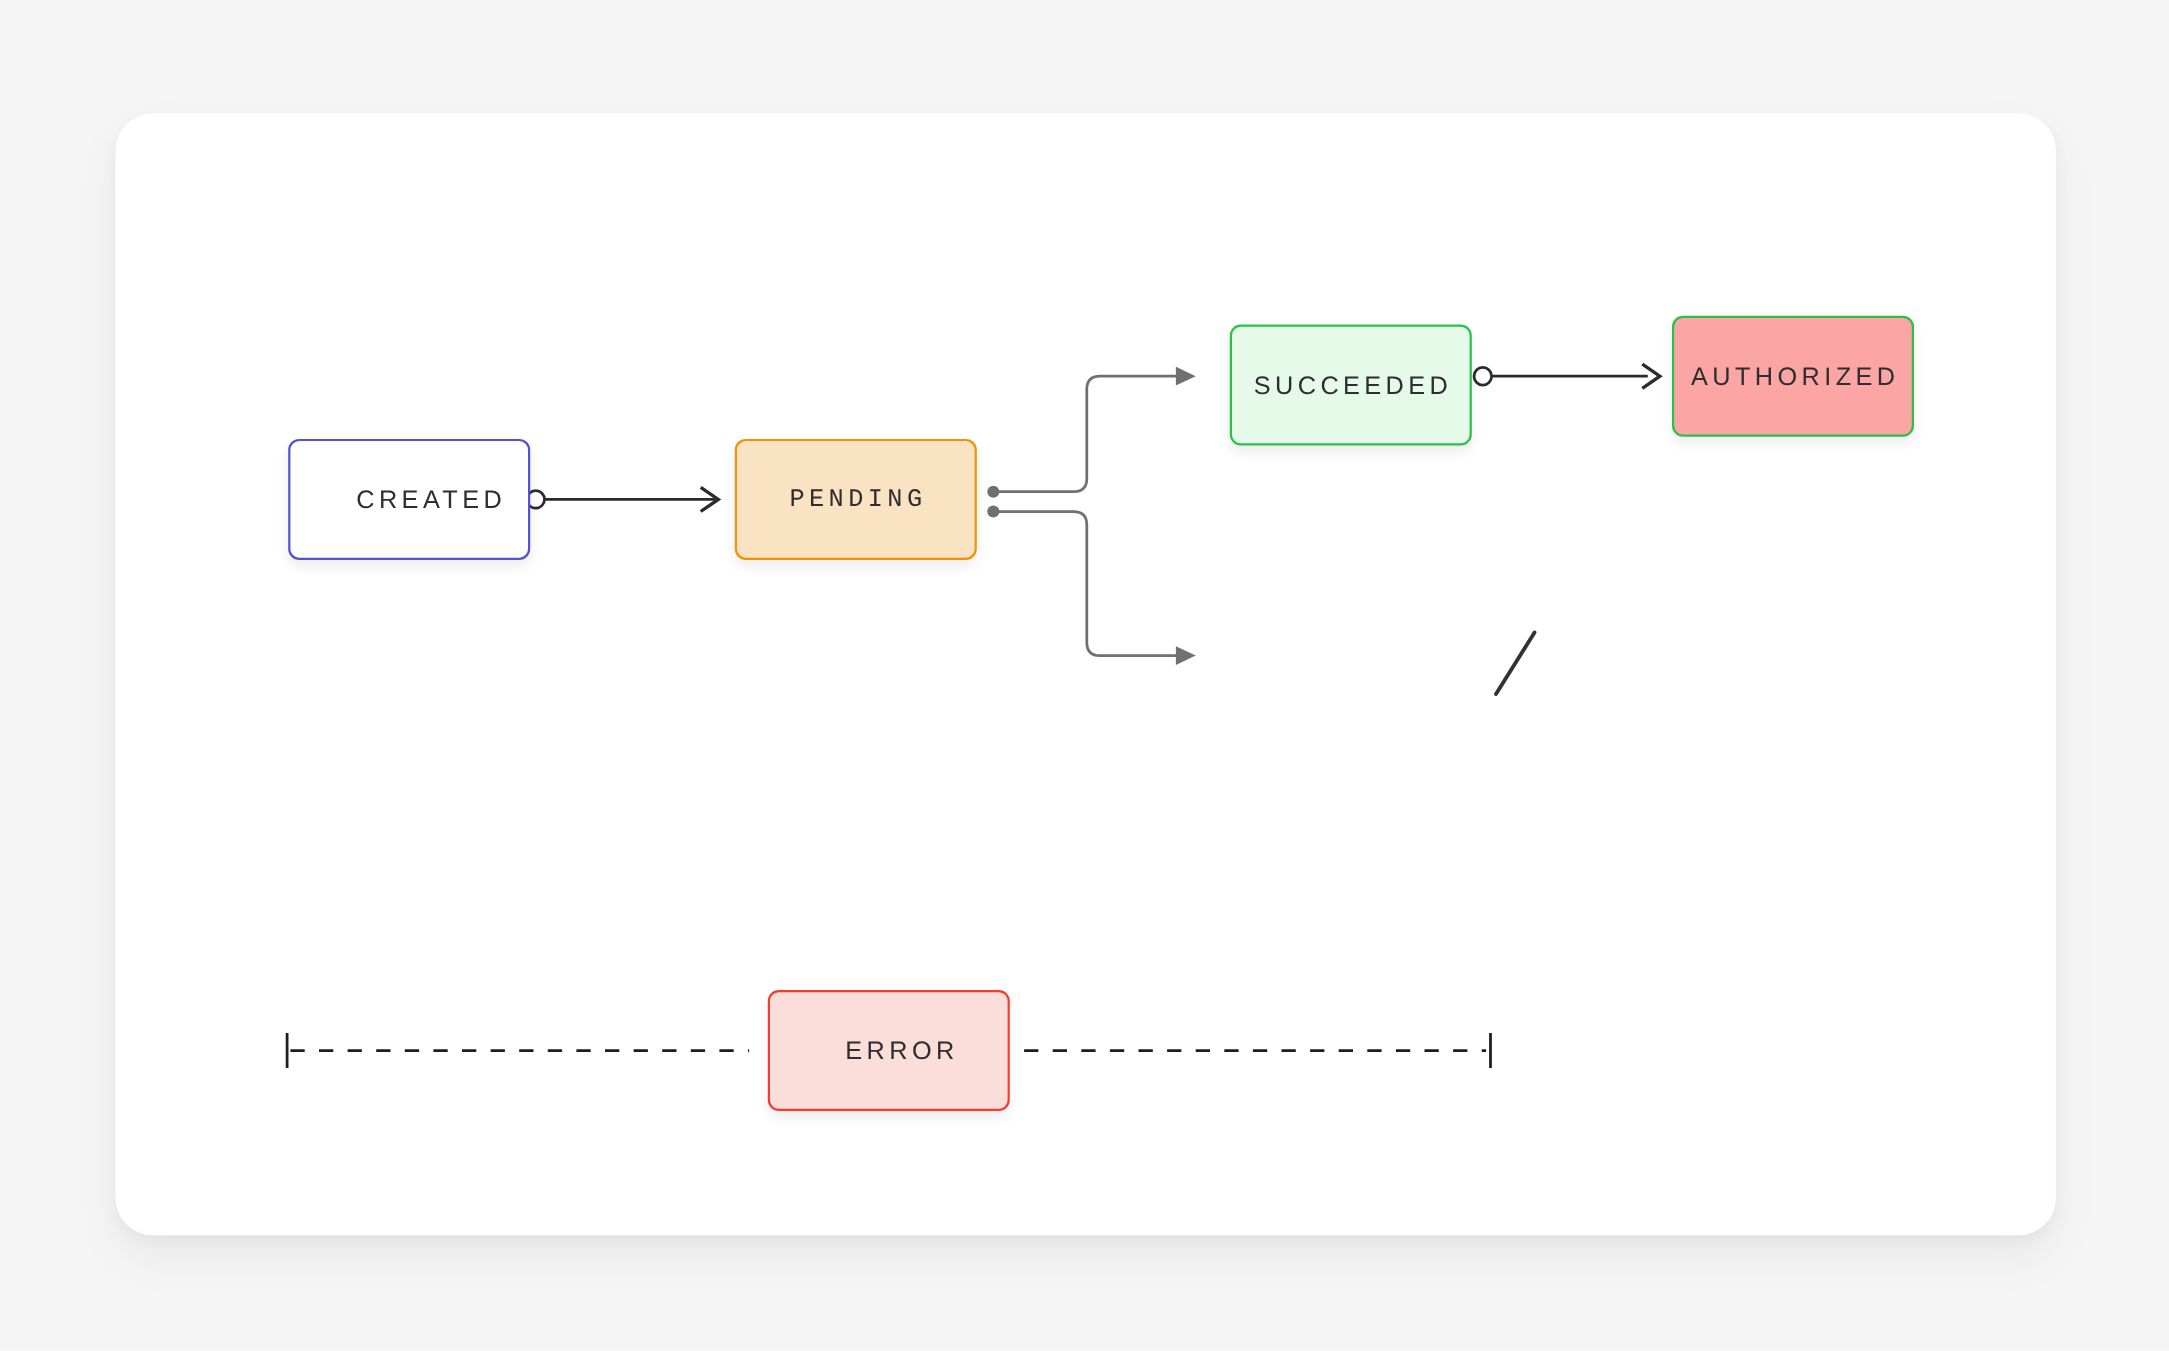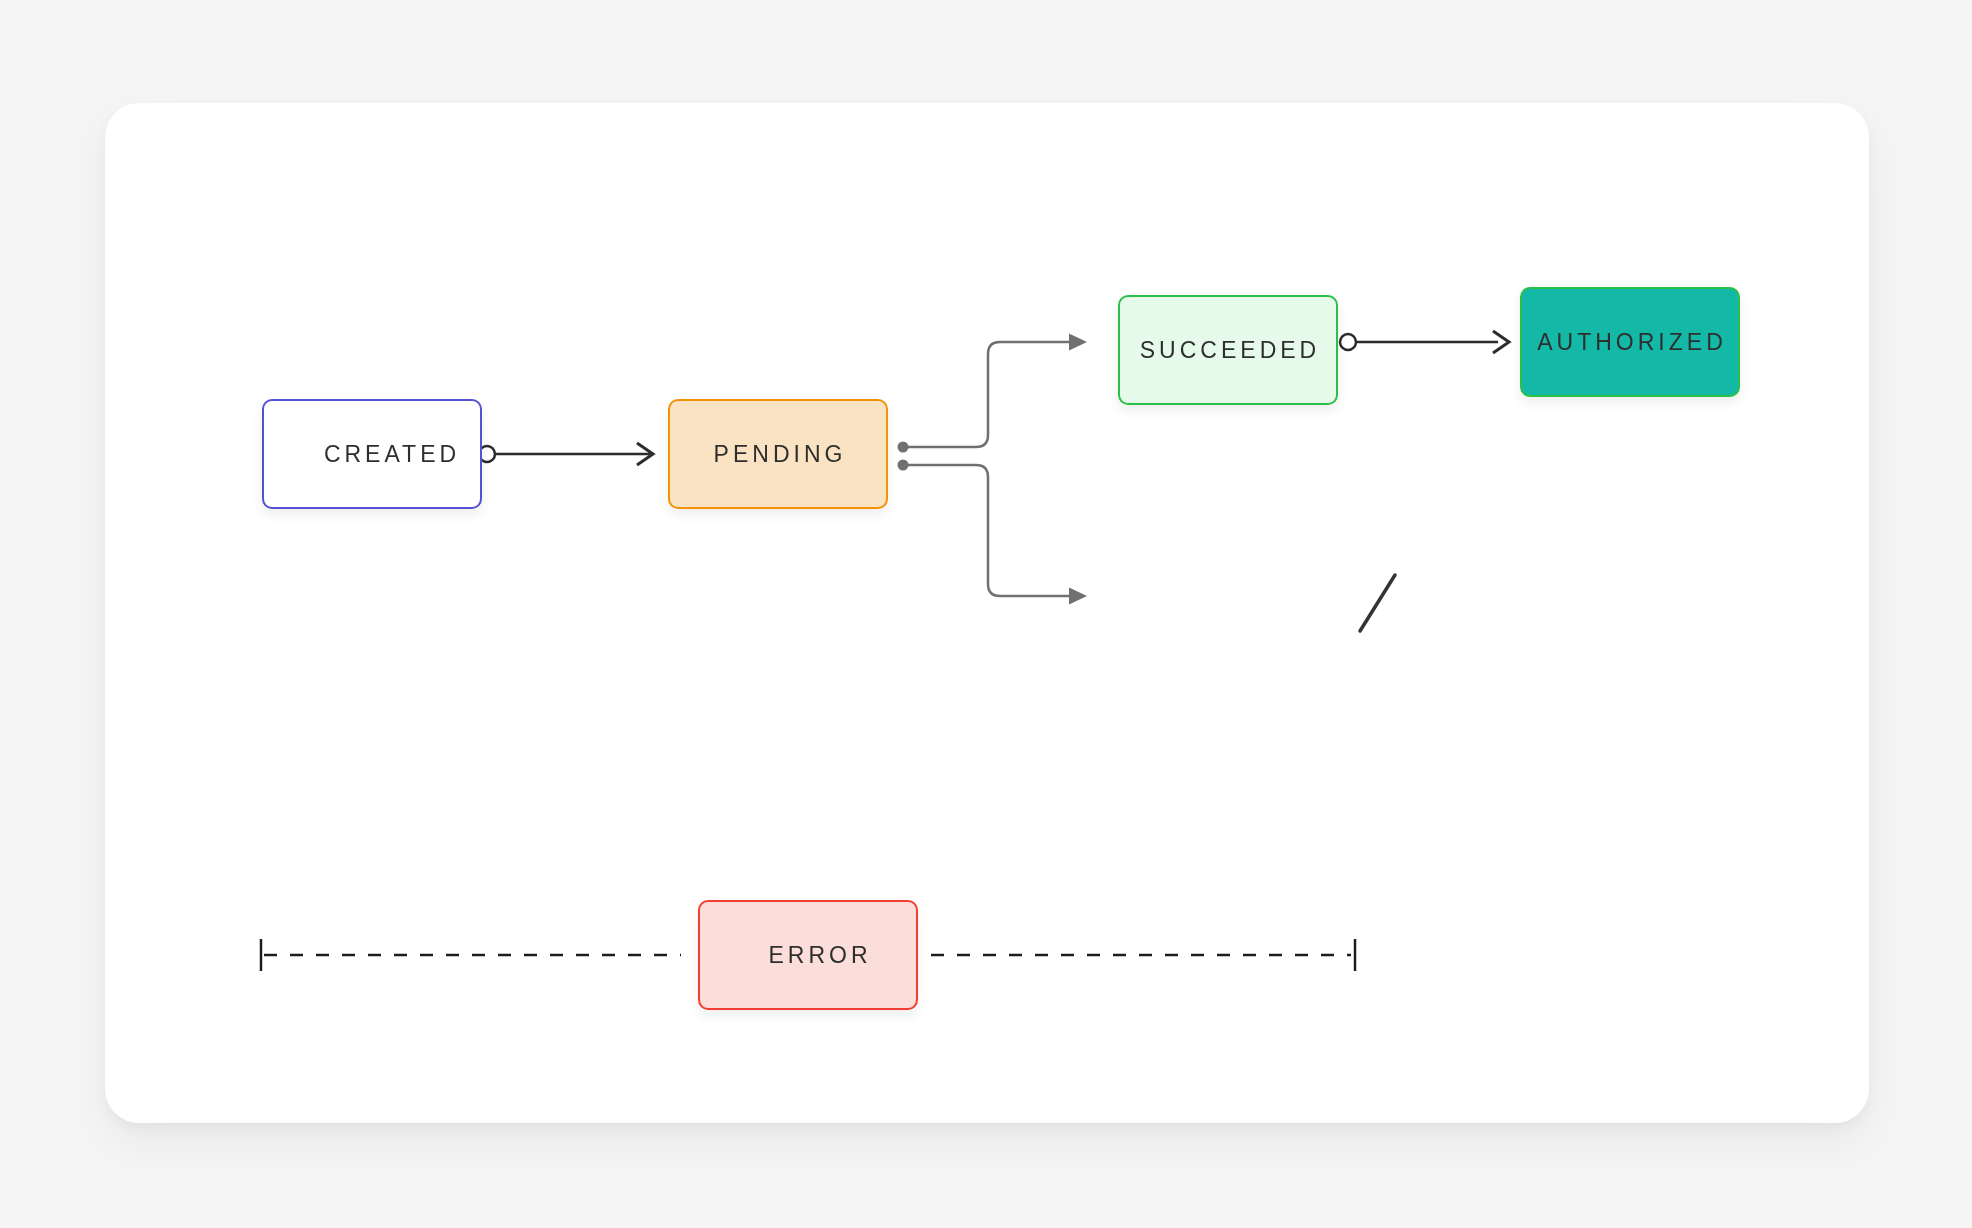--- a/index.html
+++ b/index.html
@@ -36,7 +36,7 @@
   .state-blue          { border-color: #5451D6; background: #FFFFFF; padding-left: 36px; }
   .state-orange        { border-color: #F39204; background: #FAE3C2; }
   .state-green-filled  { border-color: #2BC048; background: #E6FAE9; }
-  .state-green-outline { border-color: #2BC048; background: #14b8a6; }
+  .state-green-outline { border-color: #2BC048; background: #fca5a5; }
   .state-red           { border-color: #F23D31; background: #FBDDD9; }
 
   .n-created    { left: 157px;  top: 296px; }

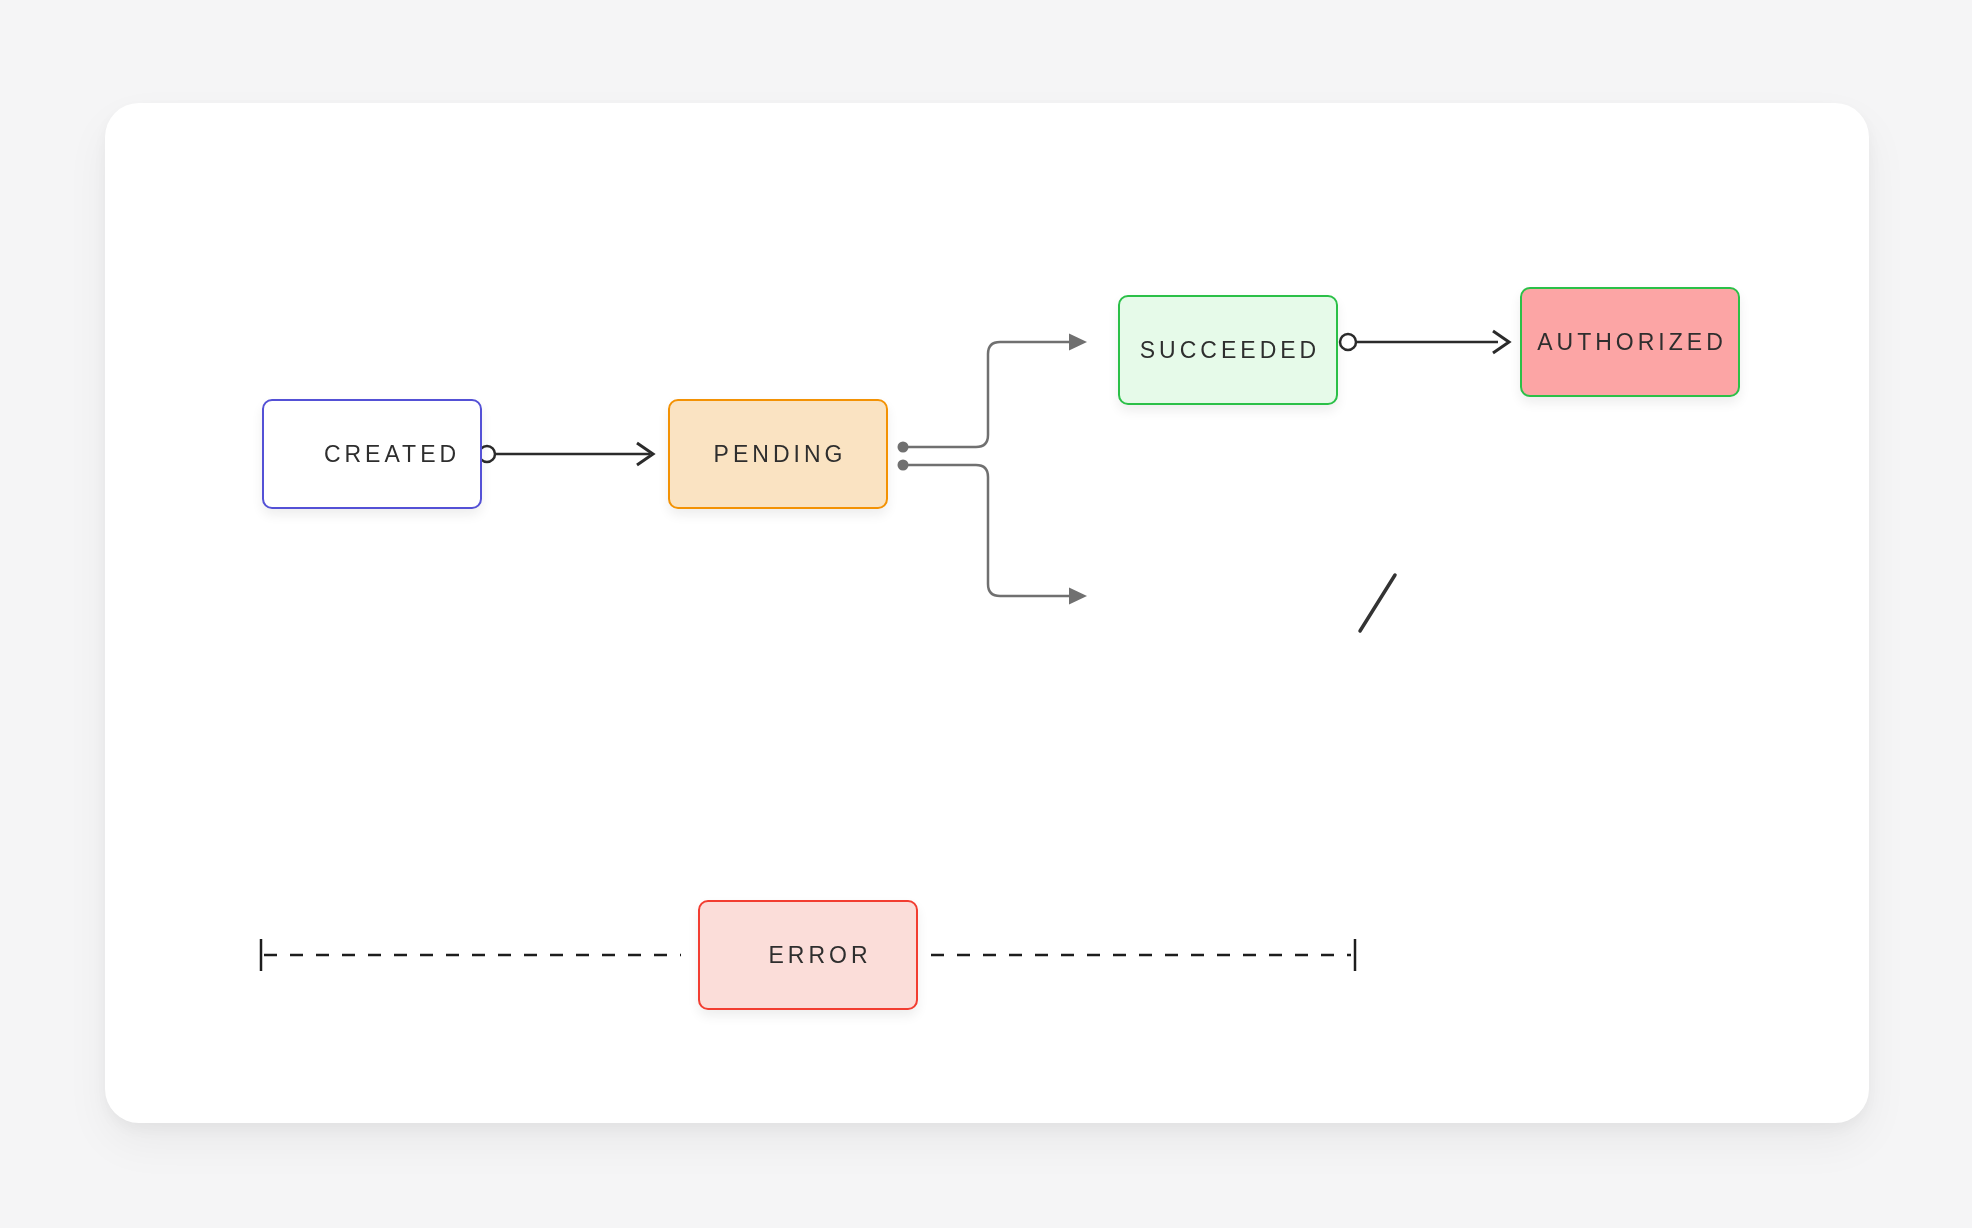--- a/index.html
+++ b/index.html
@@ -34,7 +34,7 @@
     user-select: none;
   }
   .state-blue          { border-color: #5451D6; background: #FFFFFF; padding-left: 36px; }
-  .state-orange        { border-color: #F39204; background: #FAE3C2; }
+  .state-orange        { border-color: #F39204; background: #FAE3C2; font-family: Liberation Mono, monospace; }
   .state-green-filled  { border-color: #2BC048; background: #E6FAE9; }
   .state-green-outline { border-color: #2BC048; background: #fca5a5; }
   .state-red           { border-color: #F23D31; background: #FBDDD9; }

